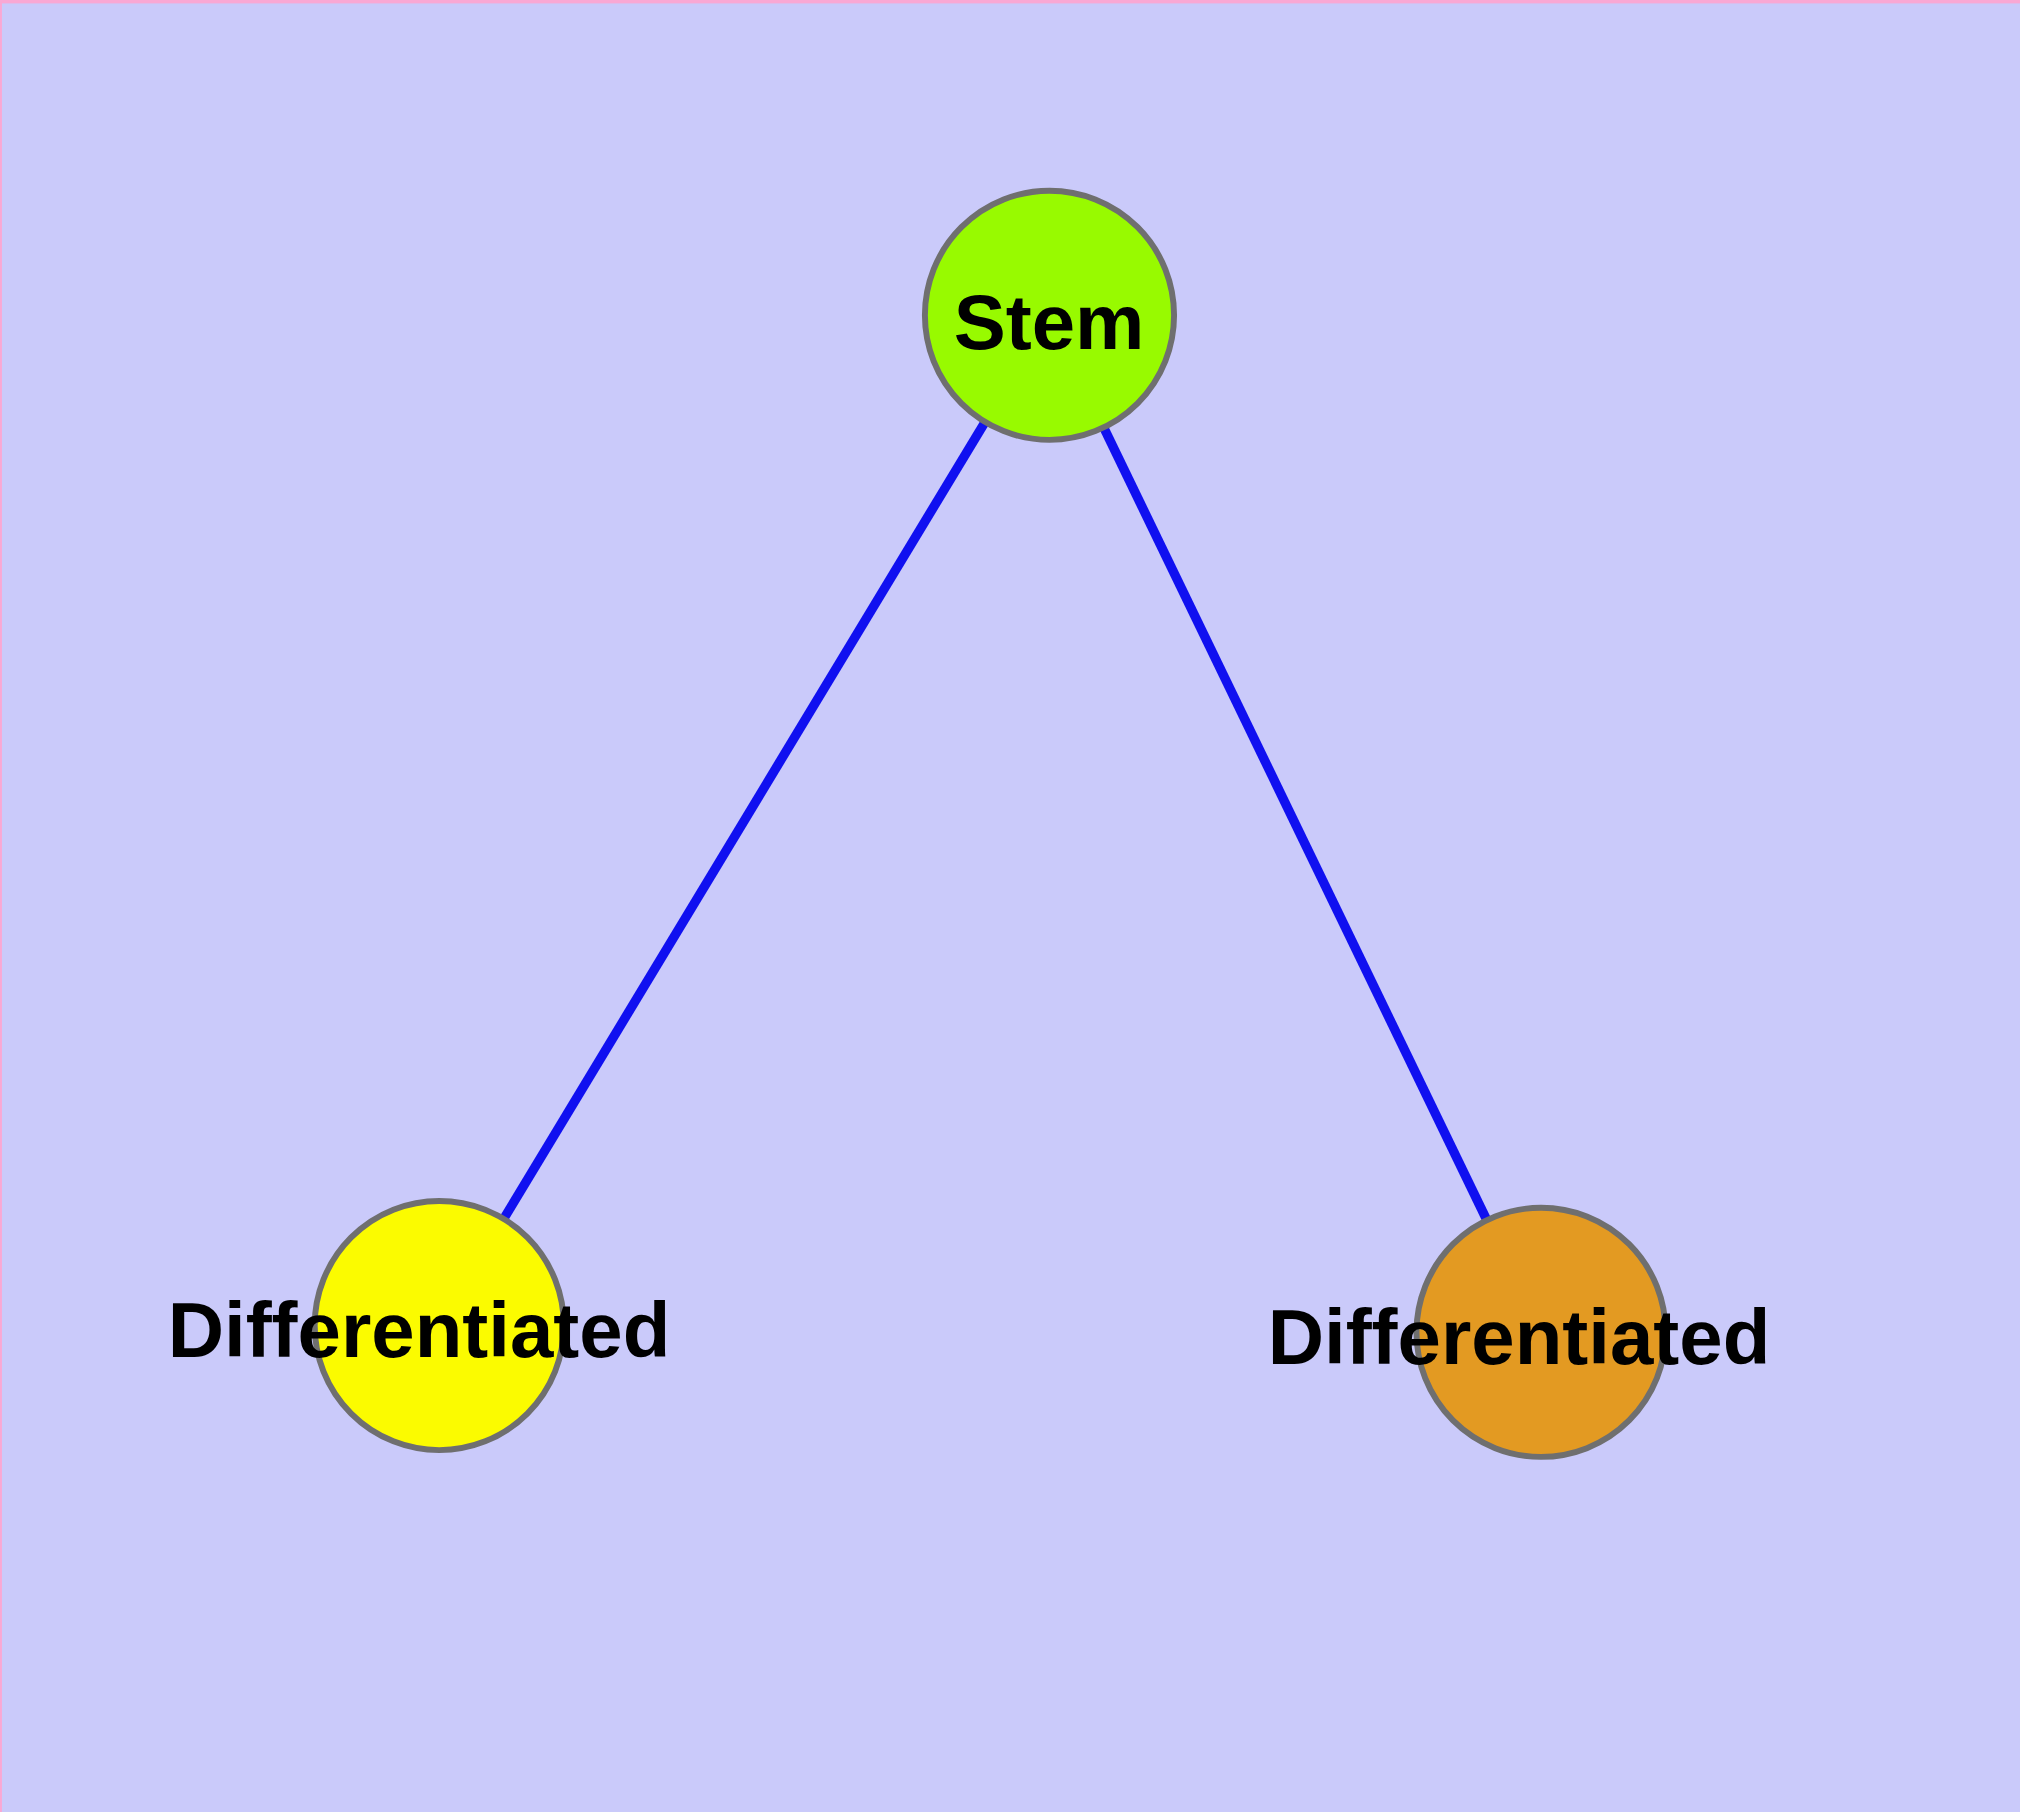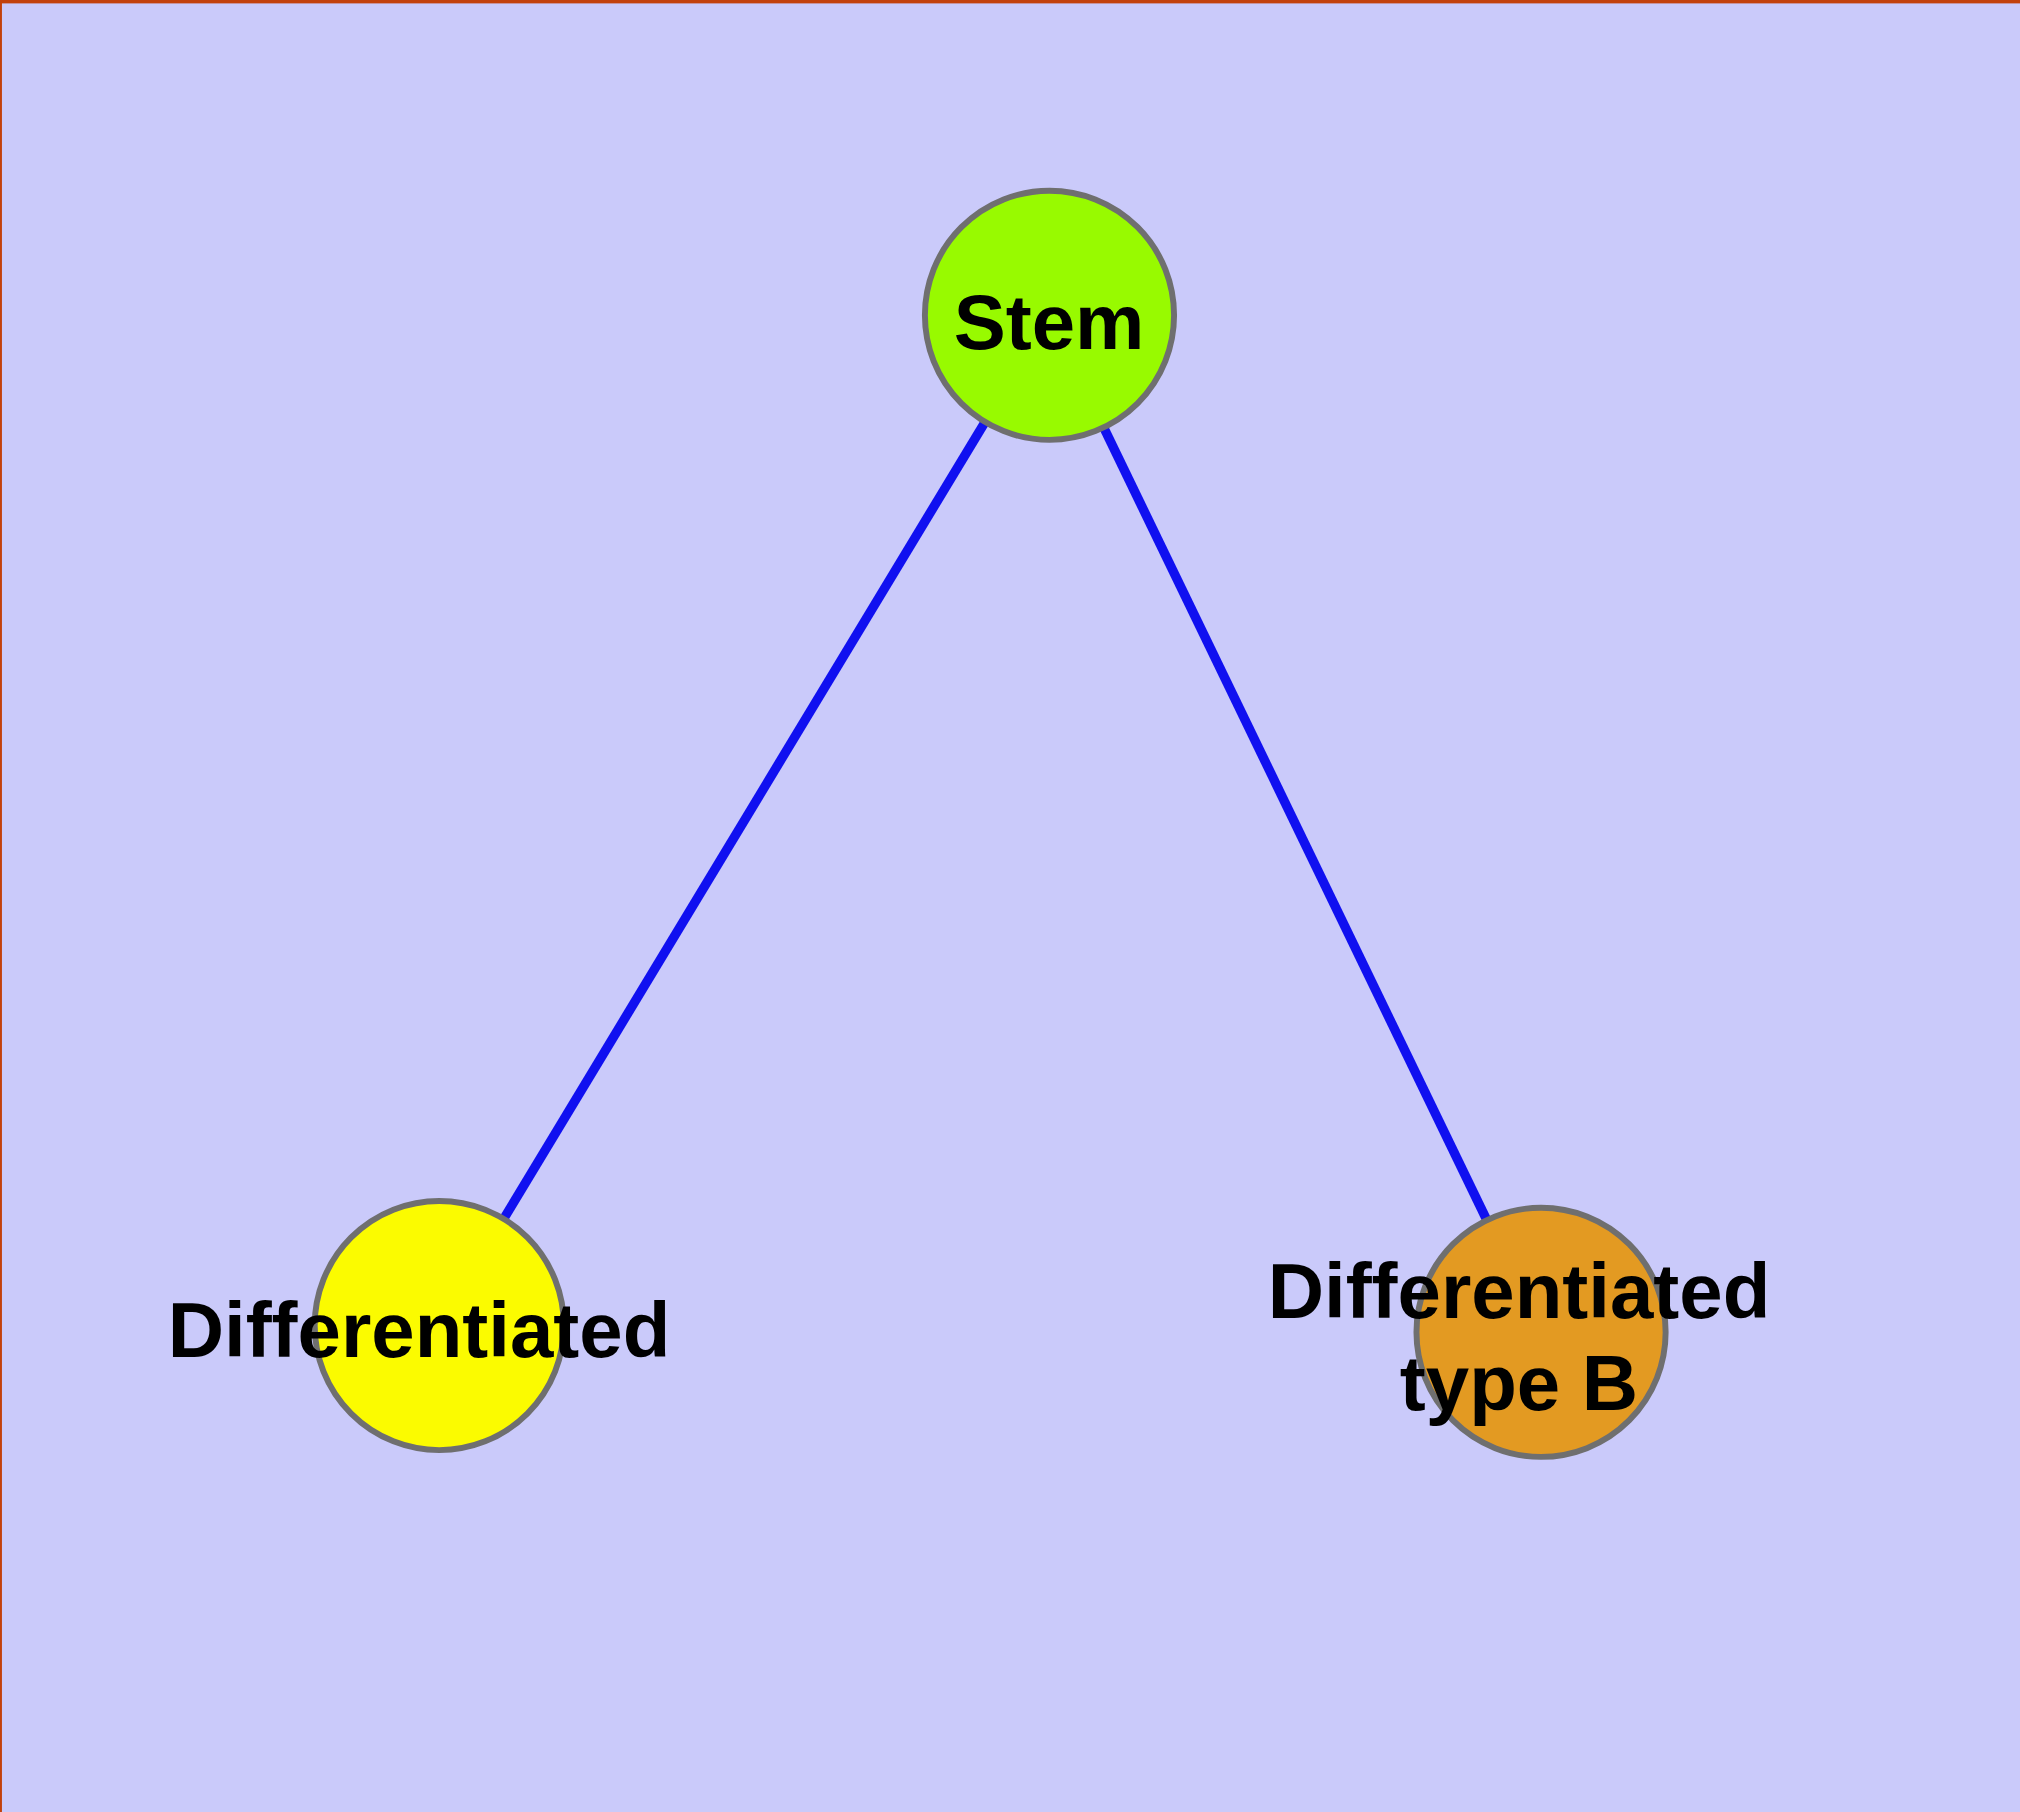--- a/index.html
+++ b/index.html
@@ -11,7 +11,7 @@
     position: relative;
     width: 2021px;
     height: 1812px;
-    background: #c2410c;
+    background: #f9a8d4;
     overflow: hidden;
     font-family: "Liberation Sans", "DejaVu Sans", sans-serif;
   }

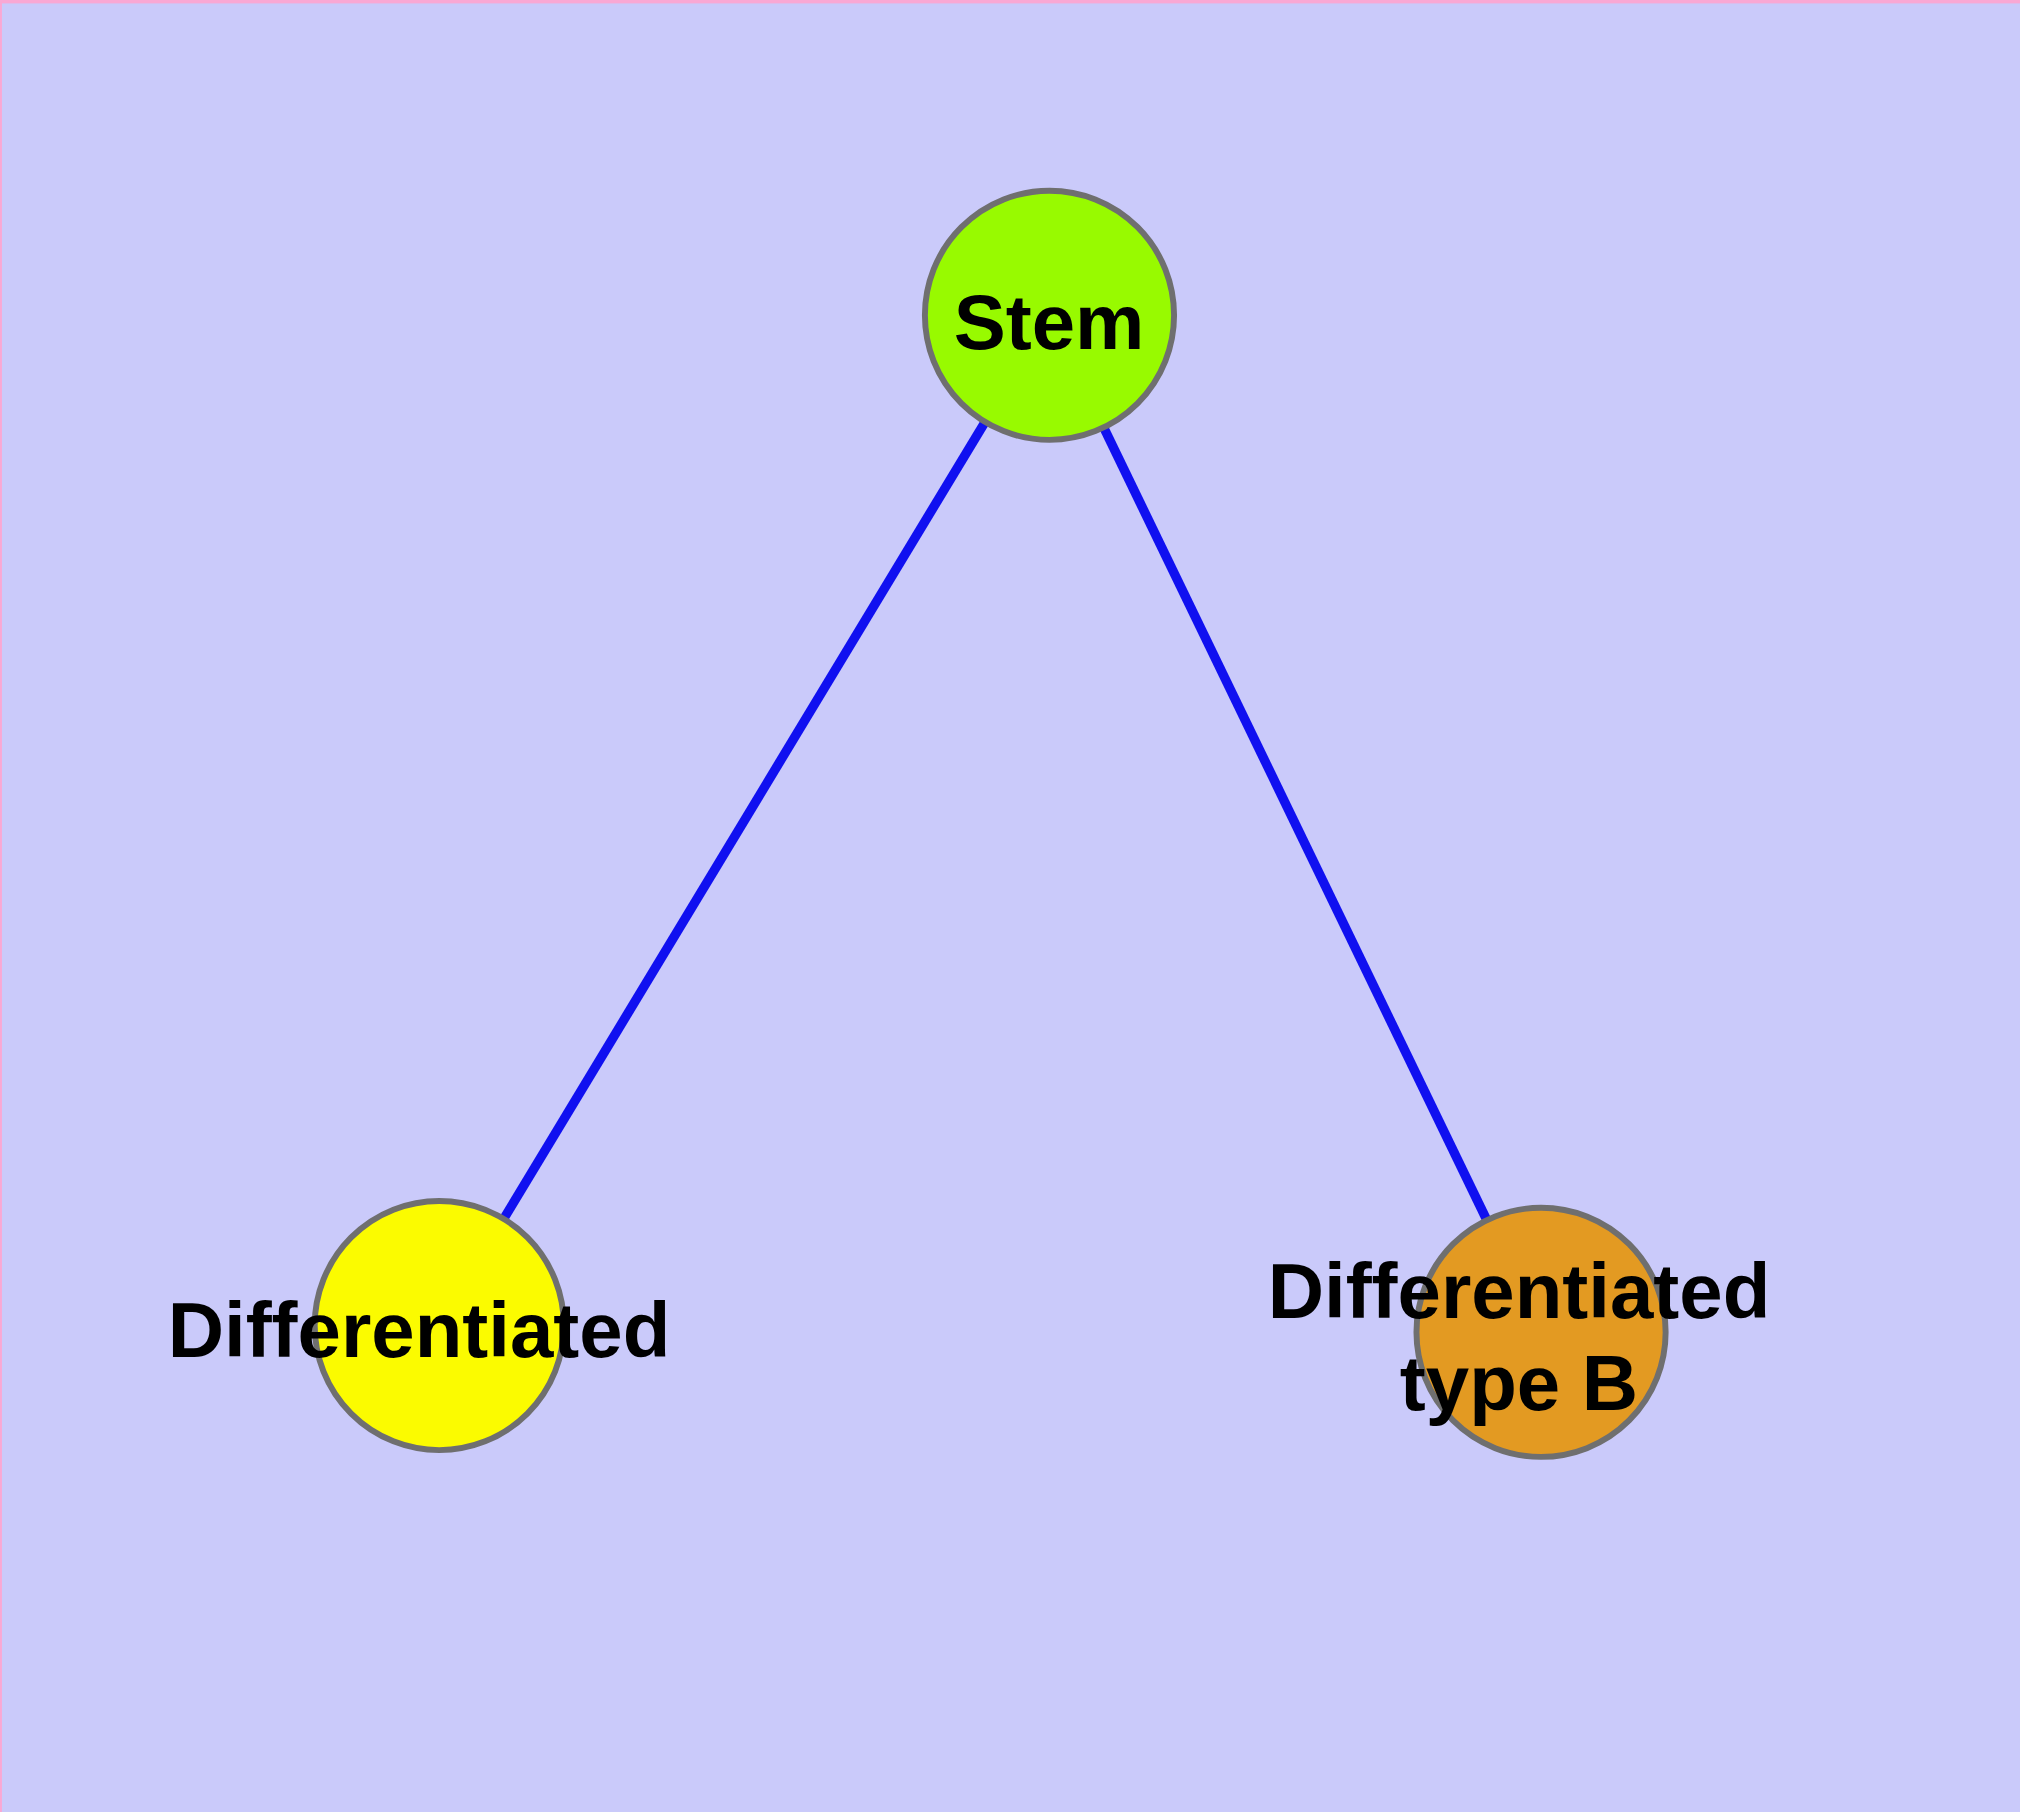--- a/index.html
+++ b/index.html
@@ -69,7 +69,6 @@
 
   <div class="node-label" style="left:1519px; top:1337px;">
     <span class="line">Differentiated</span>
-    <span class="line">type B</span>
   </div>
 
 </div>

